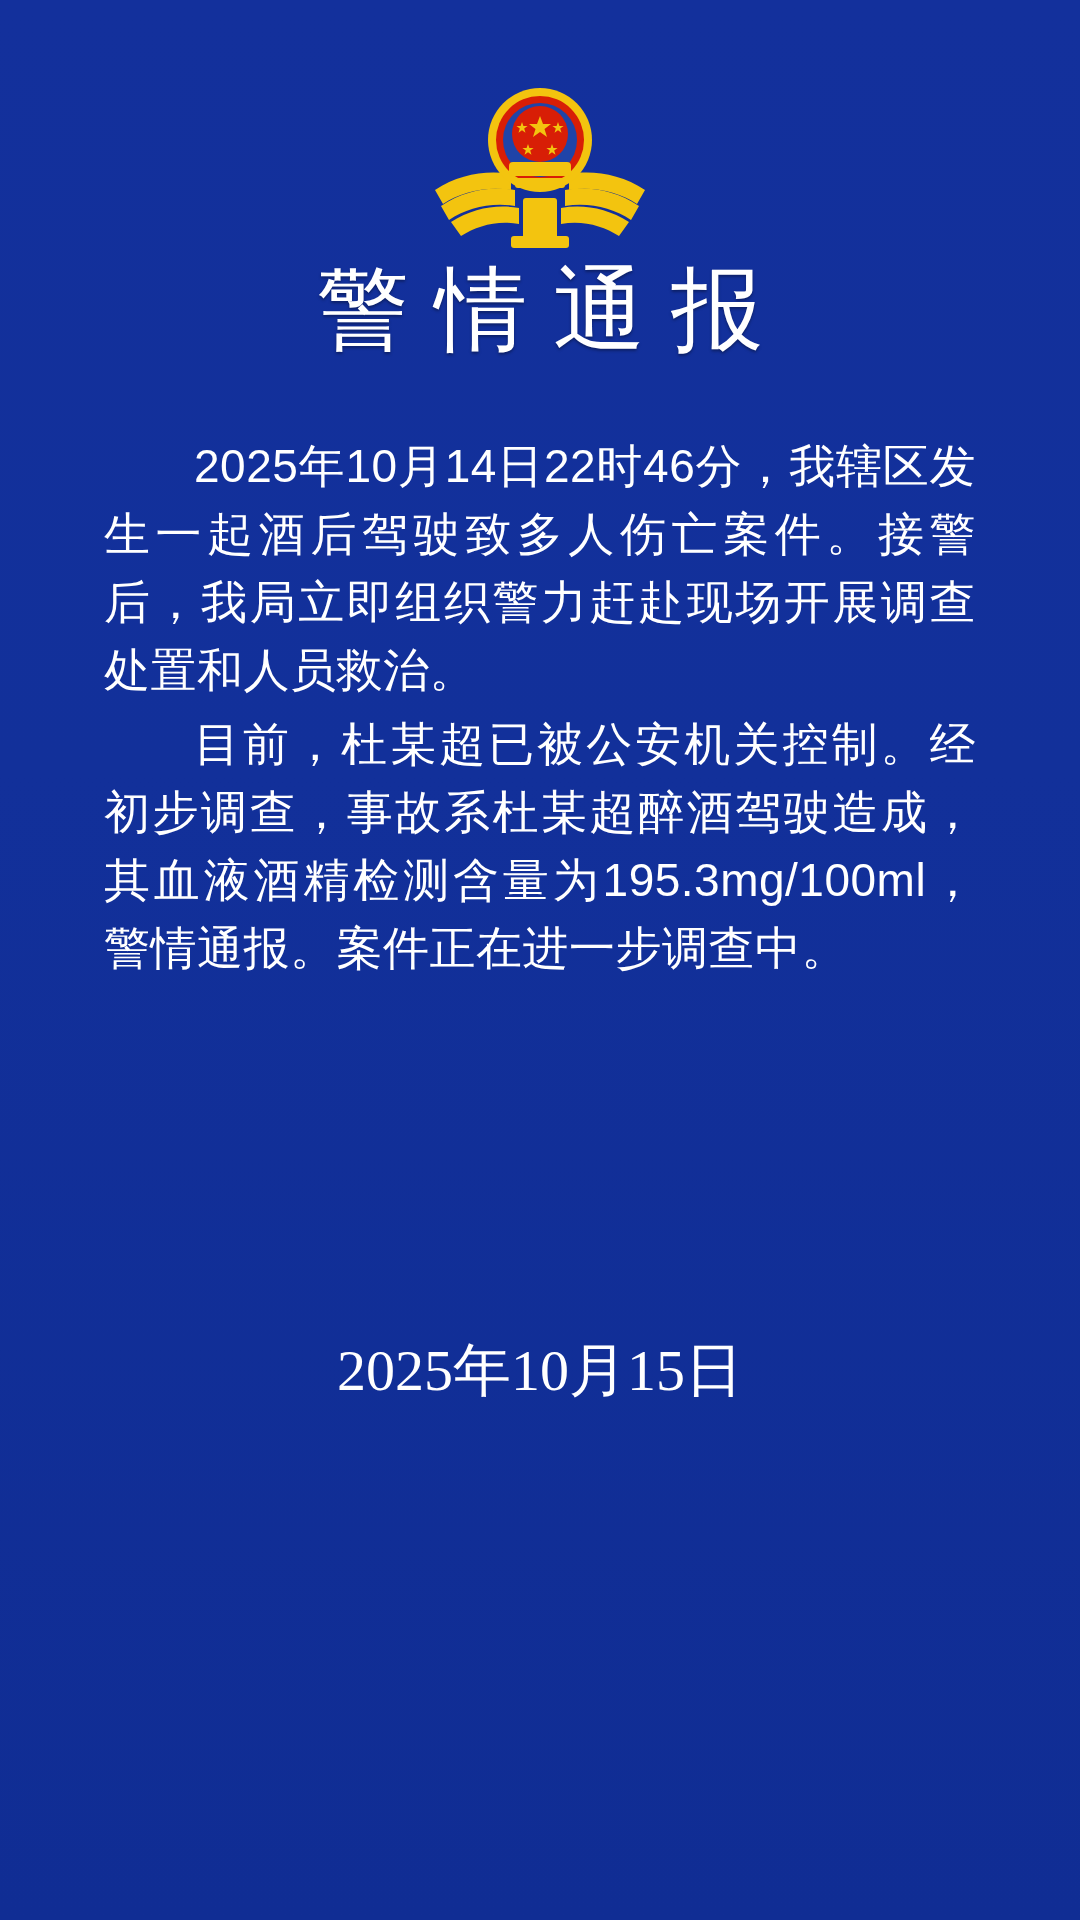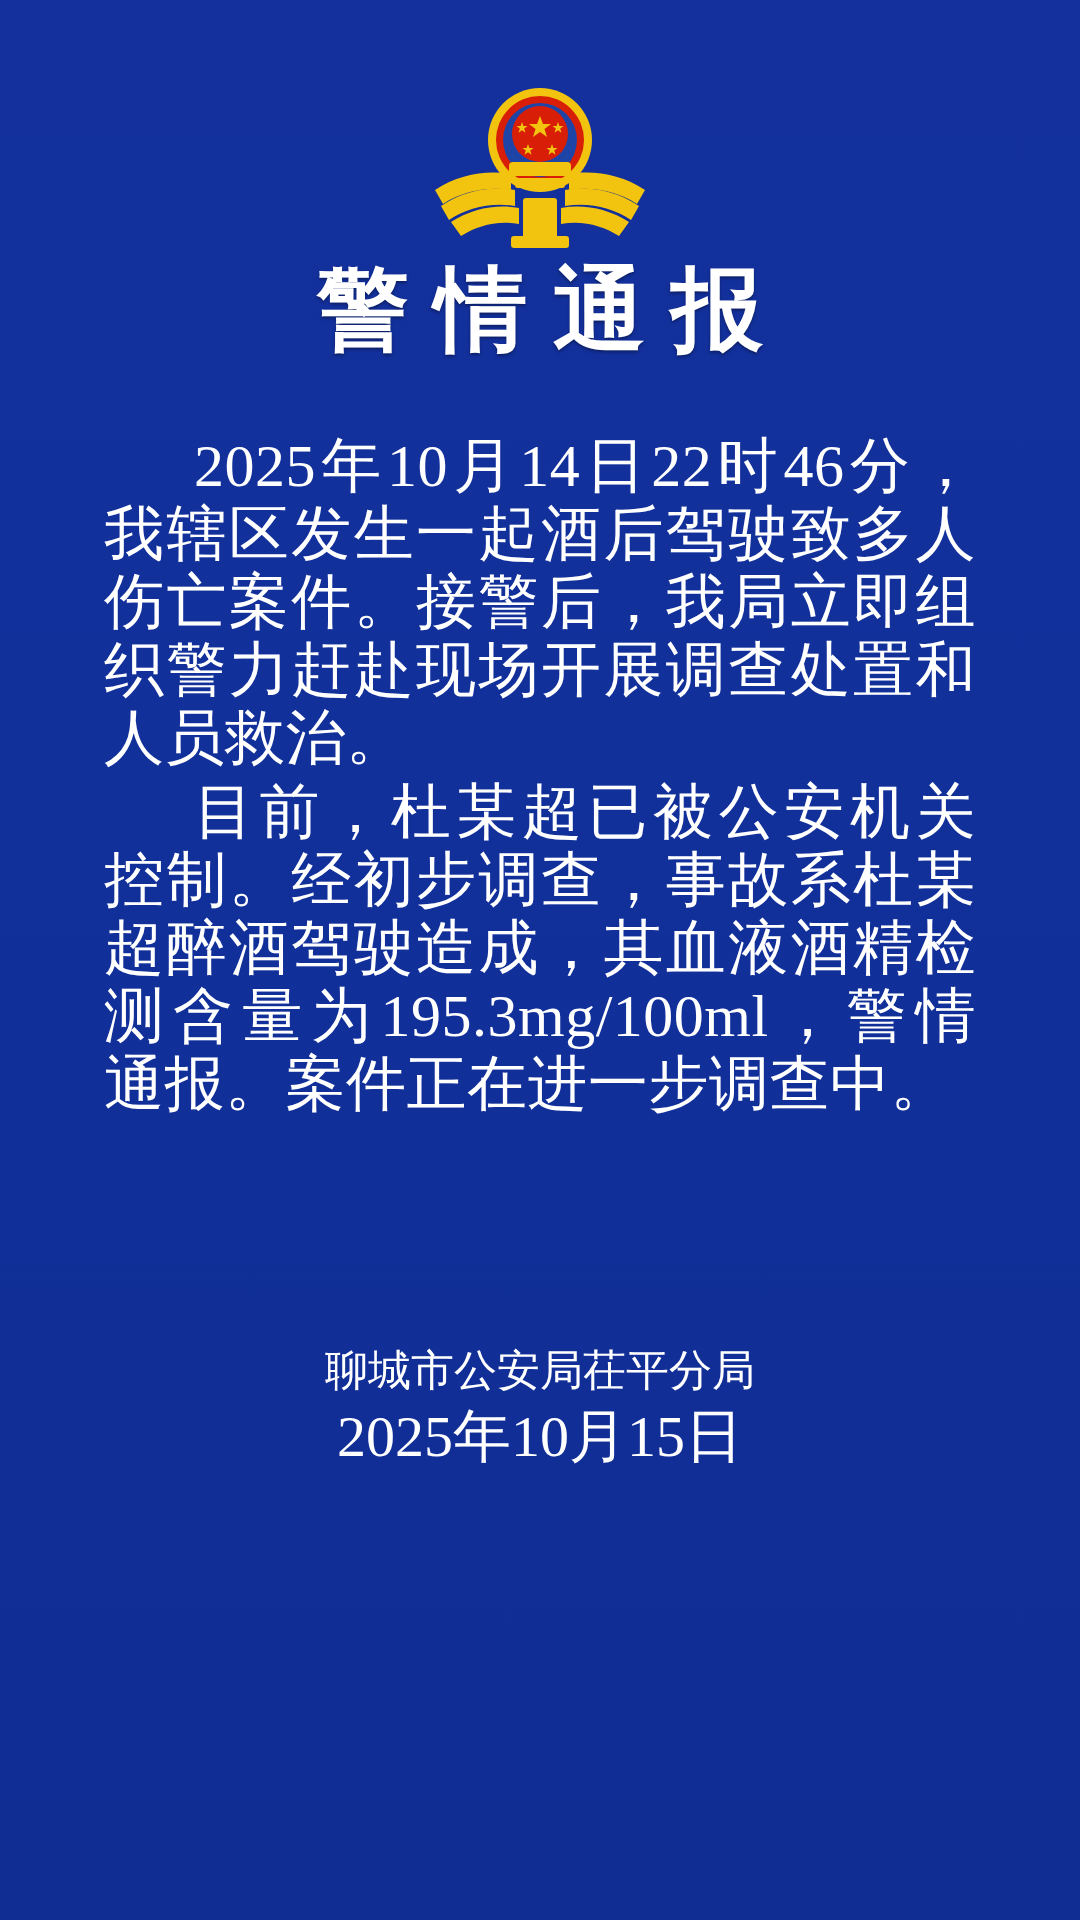--- a/index.html
+++ b/index.html
@@ -52,7 +52,7 @@
     text-align: center;
     font-size: 92px;
     line-height: 1.05;
-    font-weight: bold;
+    font-weight: normal;
     letter-spacing: 26px;
     text-indent: 26px;
     font-family: "Liberation Serif", "DejaVu Serif", serif;

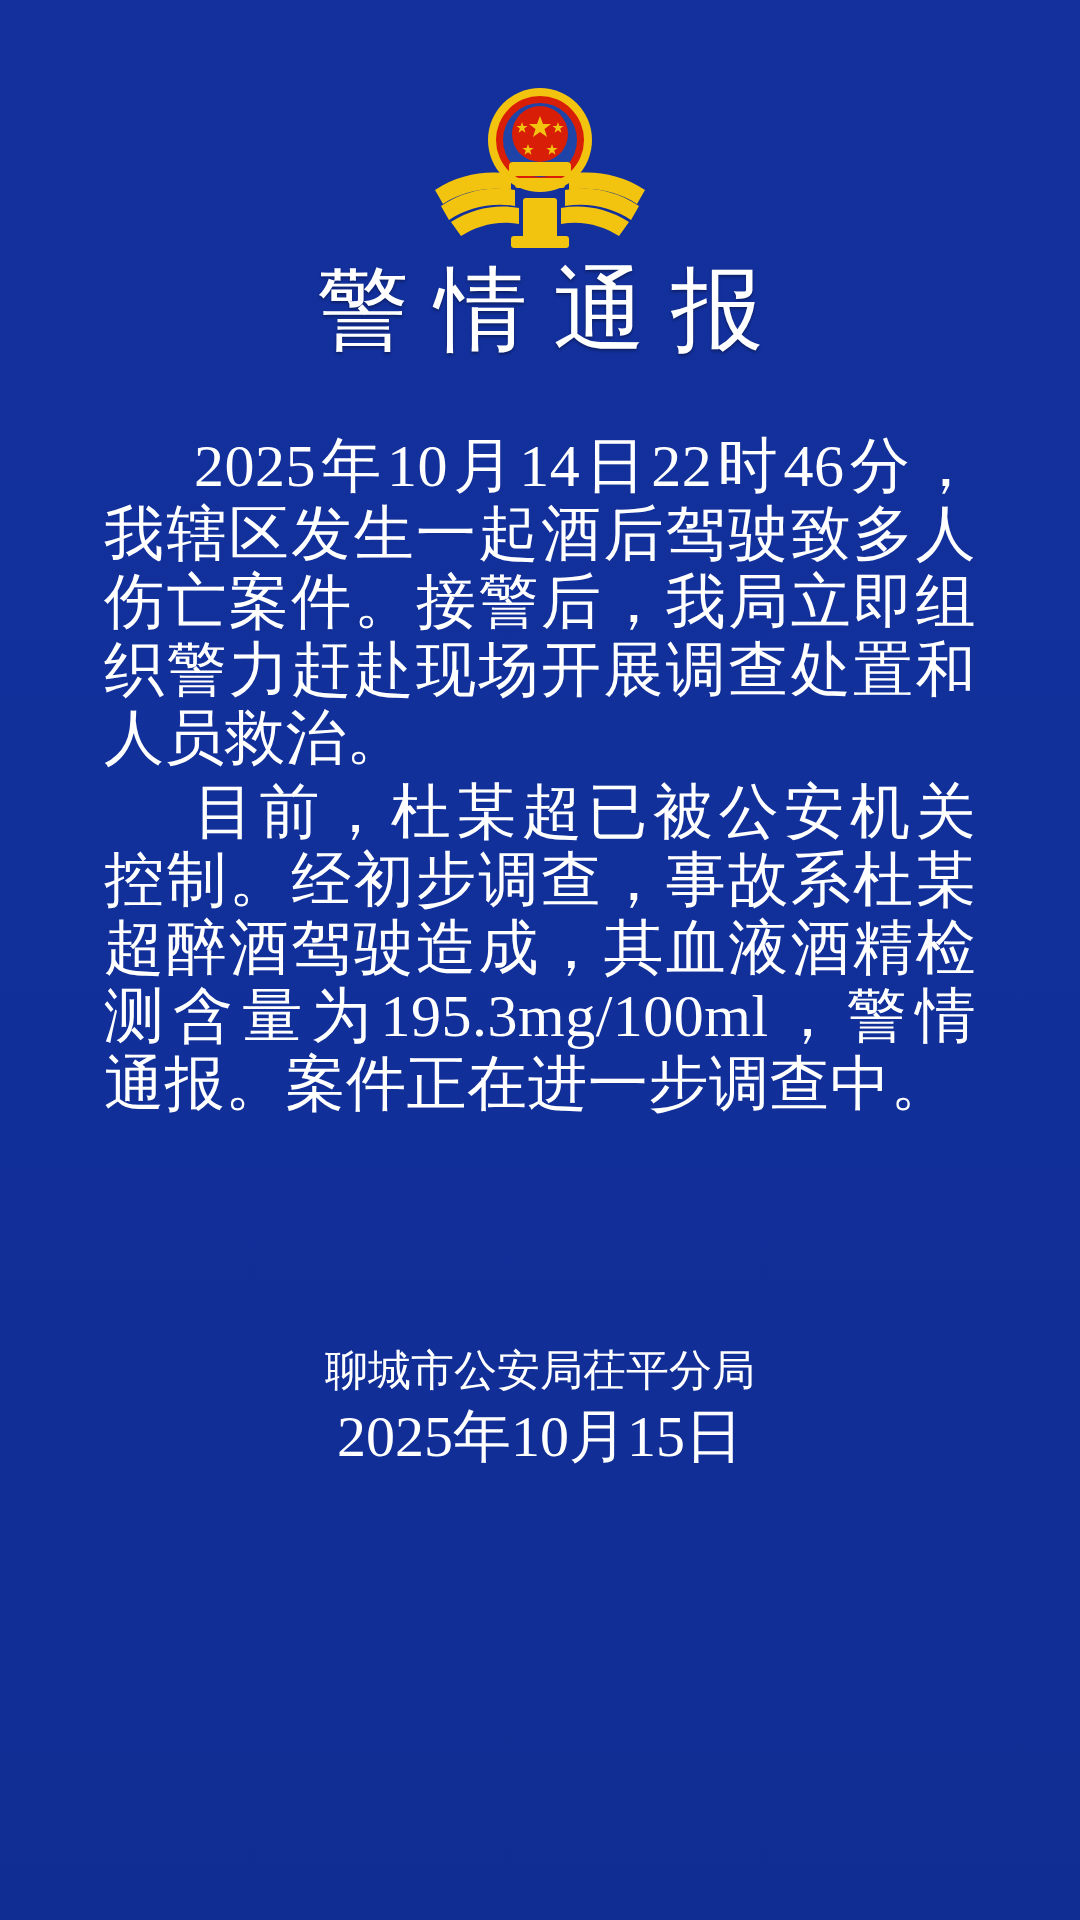--- a/index.html
+++ b/index.html
@@ -68,12 +68,12 @@
   }
   .body-text p {
     margin: 0 0 6px 0;
-    font-size: 60px;
+    font-size: 46px;
     line-height: 68px;
     text-align: justify;
     text-justify: inter-ideograph;
     text-indent: 90px;
-    font-family: Liberation Serif, serif;
+    font-family: Liberation Sans, sans-serif;
     letter-spacing: 0.5px;
   }
 

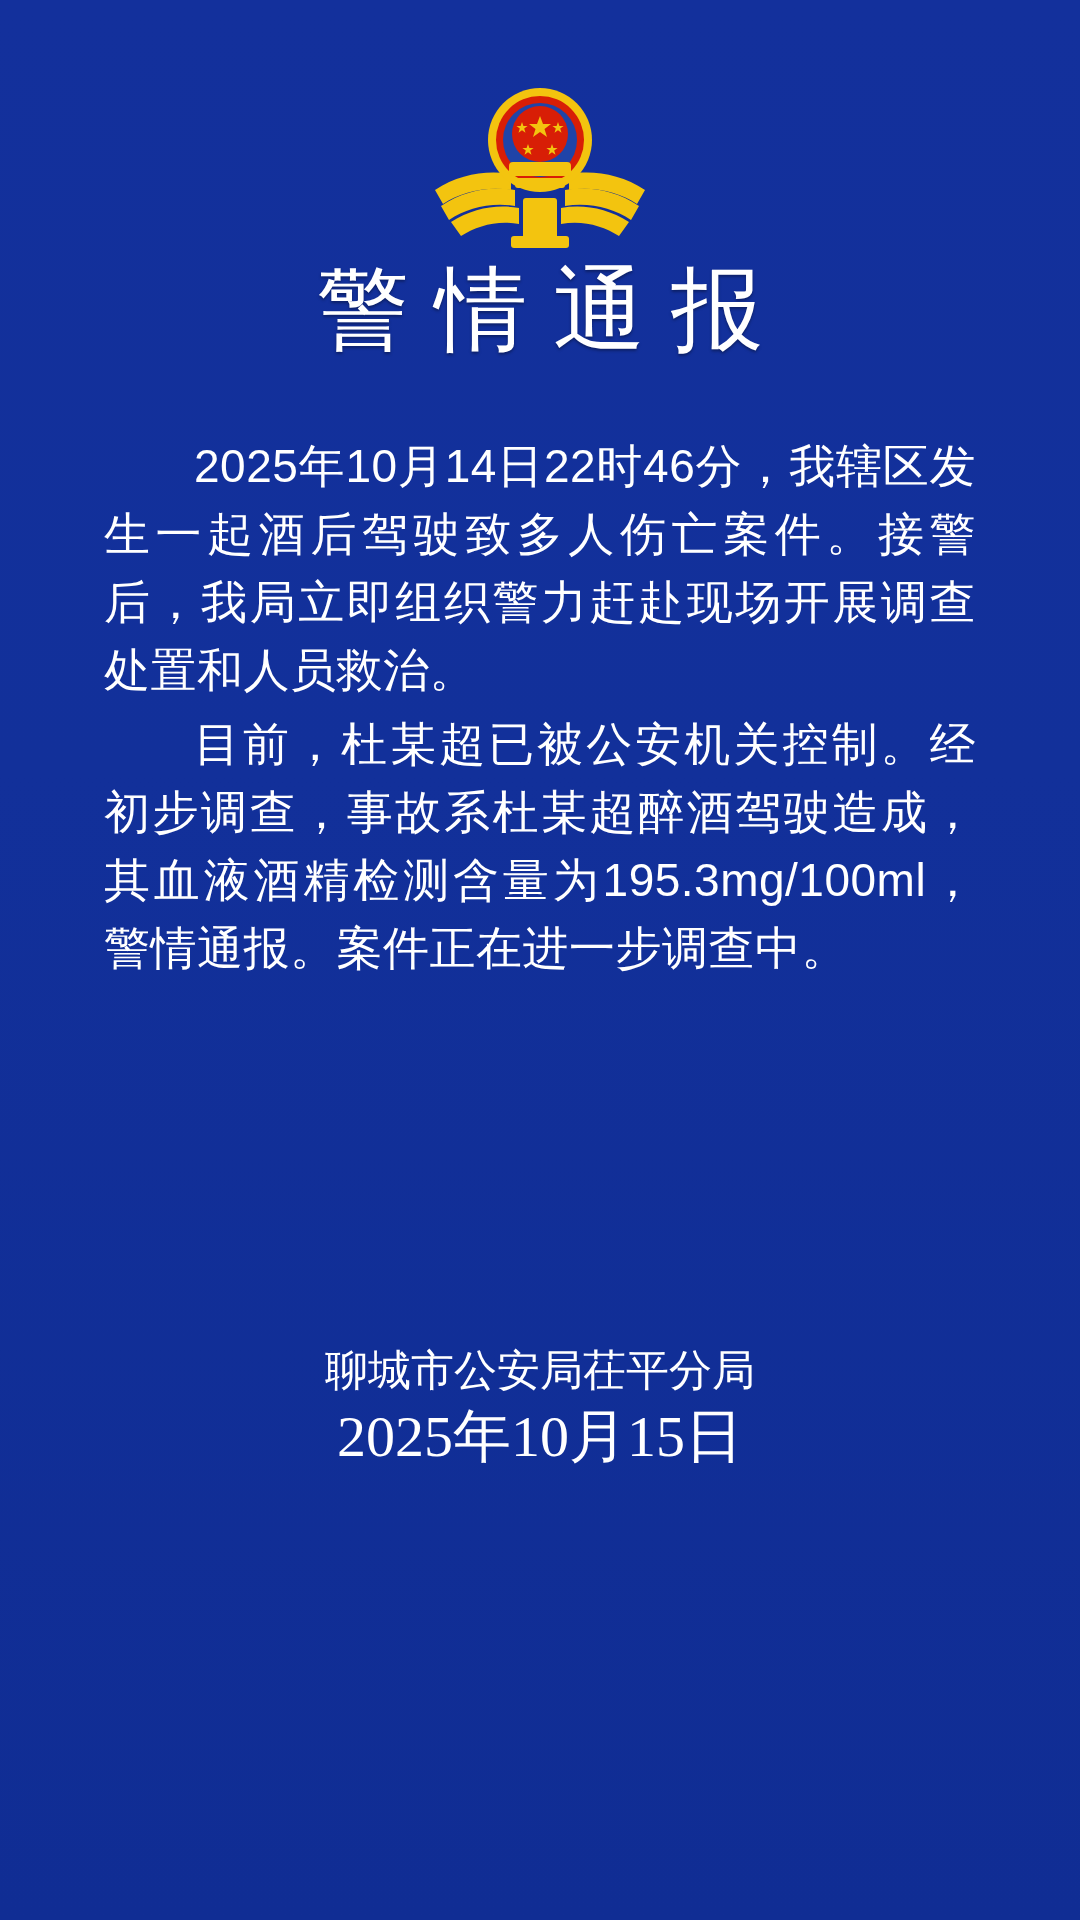--- a/index.html
+++ b/index.html
@@ -147,7 +147,6 @@
   </div>
 
   <div class="signature">
-    <div class="org">聊城市公安局茌平分局</div>
     <div class="date">2025年10月15日</div>
   </div>
 

